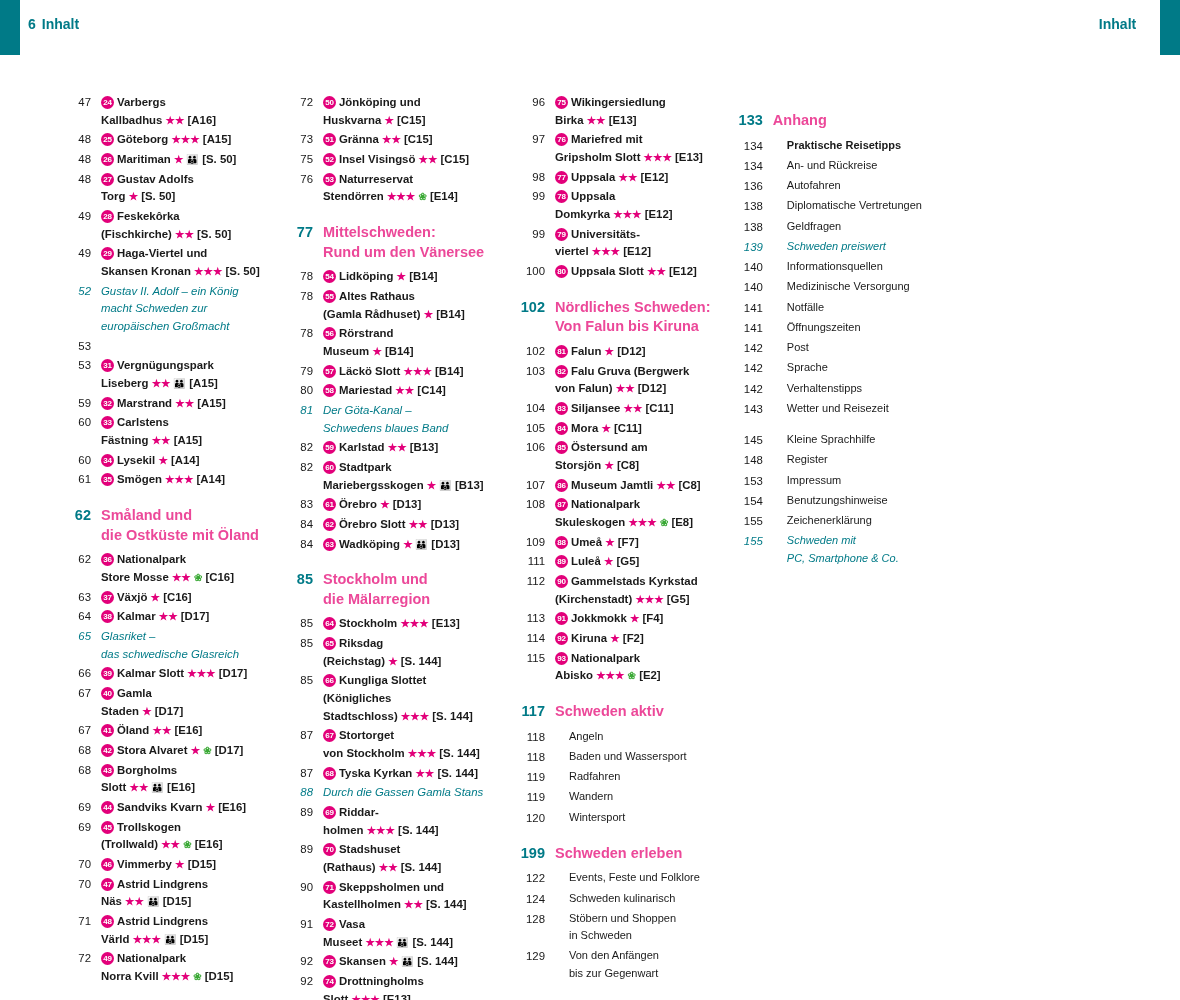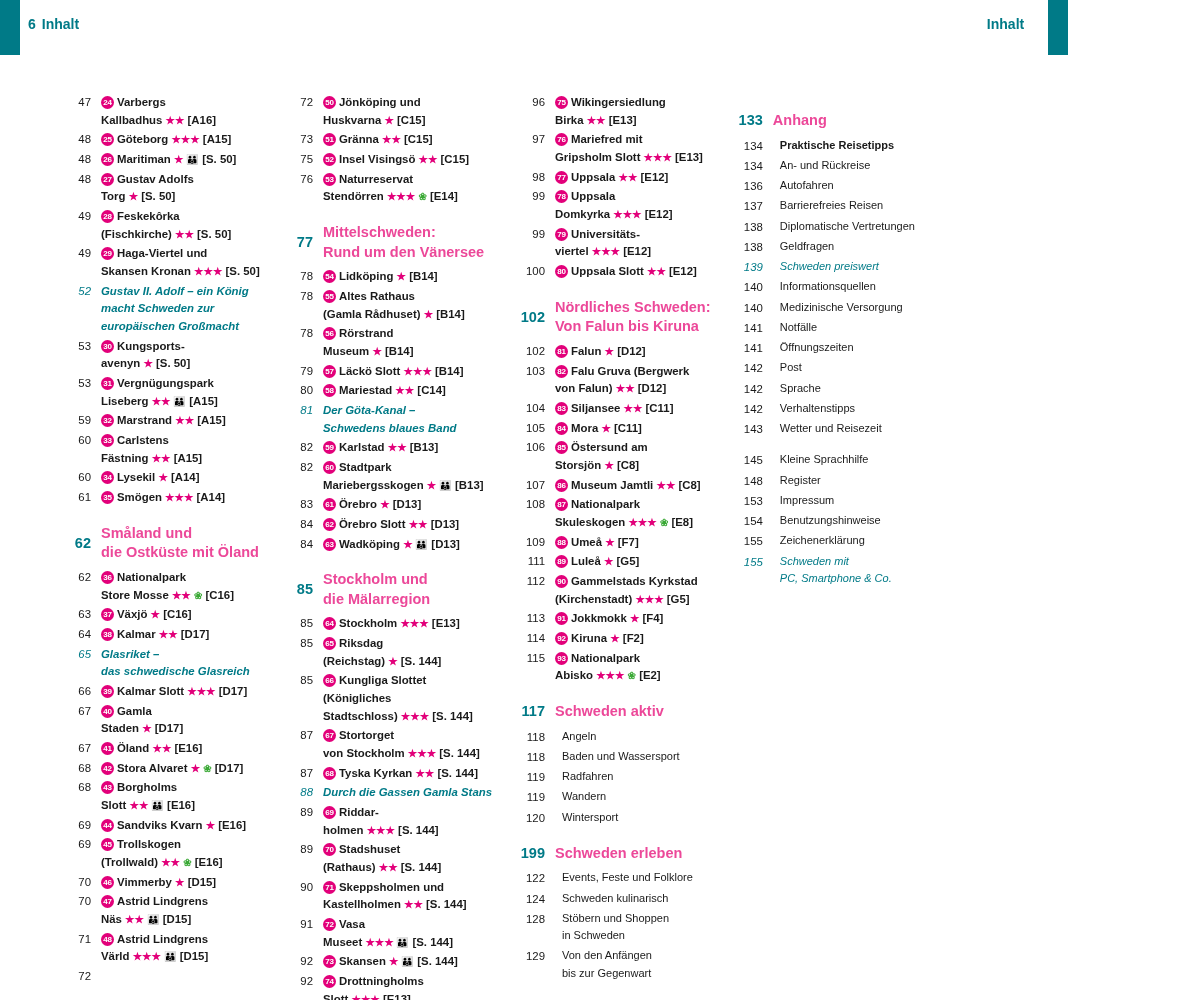--- a/index.html
+++ b/index.html
@@ -20,7 +20,7 @@
   .header {
     position: absolute;
     top: 0; left: 0;
-    width: 1068px;
+    width: 1180px;
     height: 55px;
   }
   .header-left-bar {

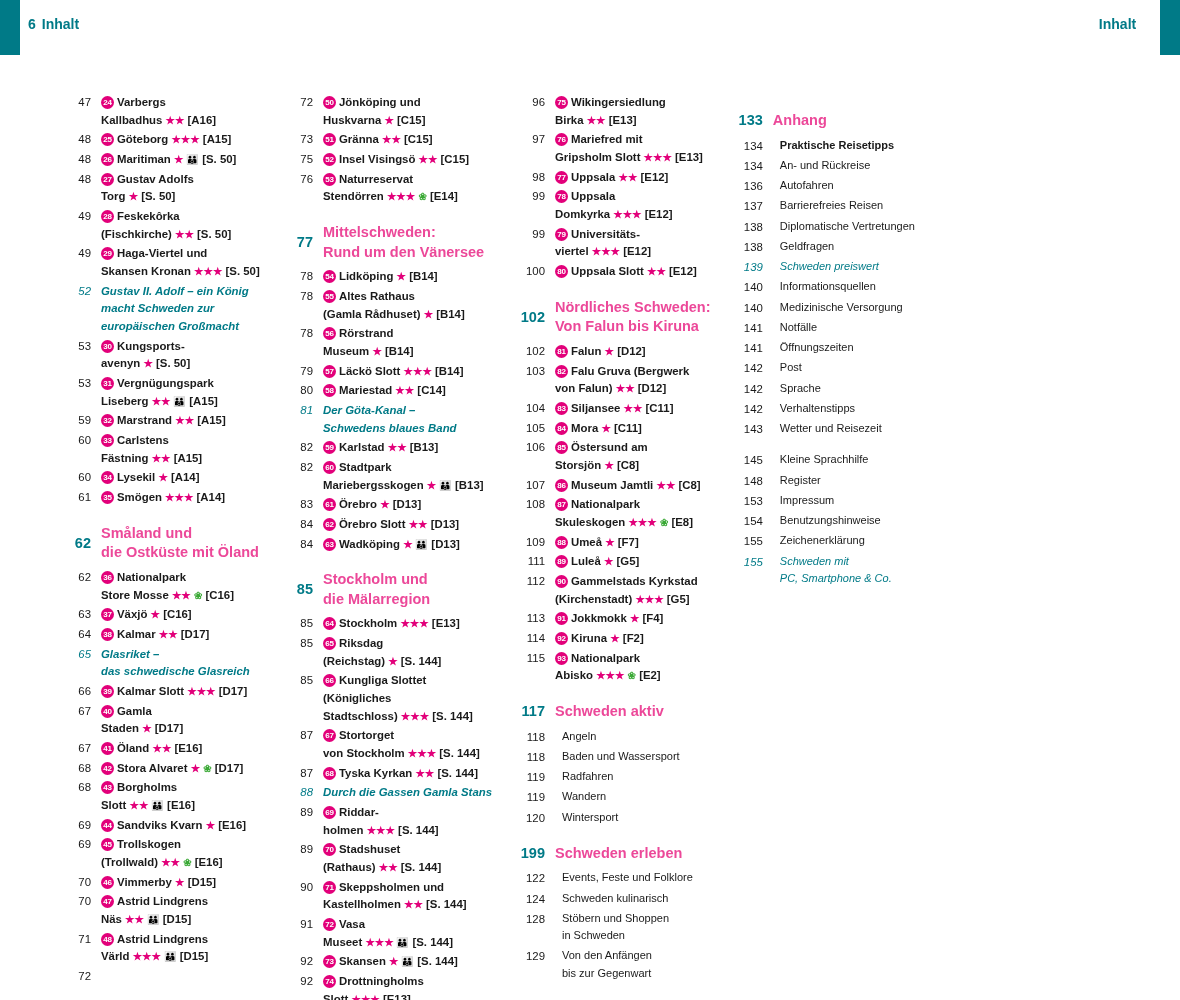--- a/index.html
+++ b/index.html
@@ -147,7 +147,6 @@
     display: flex;
     margin-top: 17px;
     margin-bottom: 6px;
-    align-items: center;
   }
   .section .page {
     width: 34px;

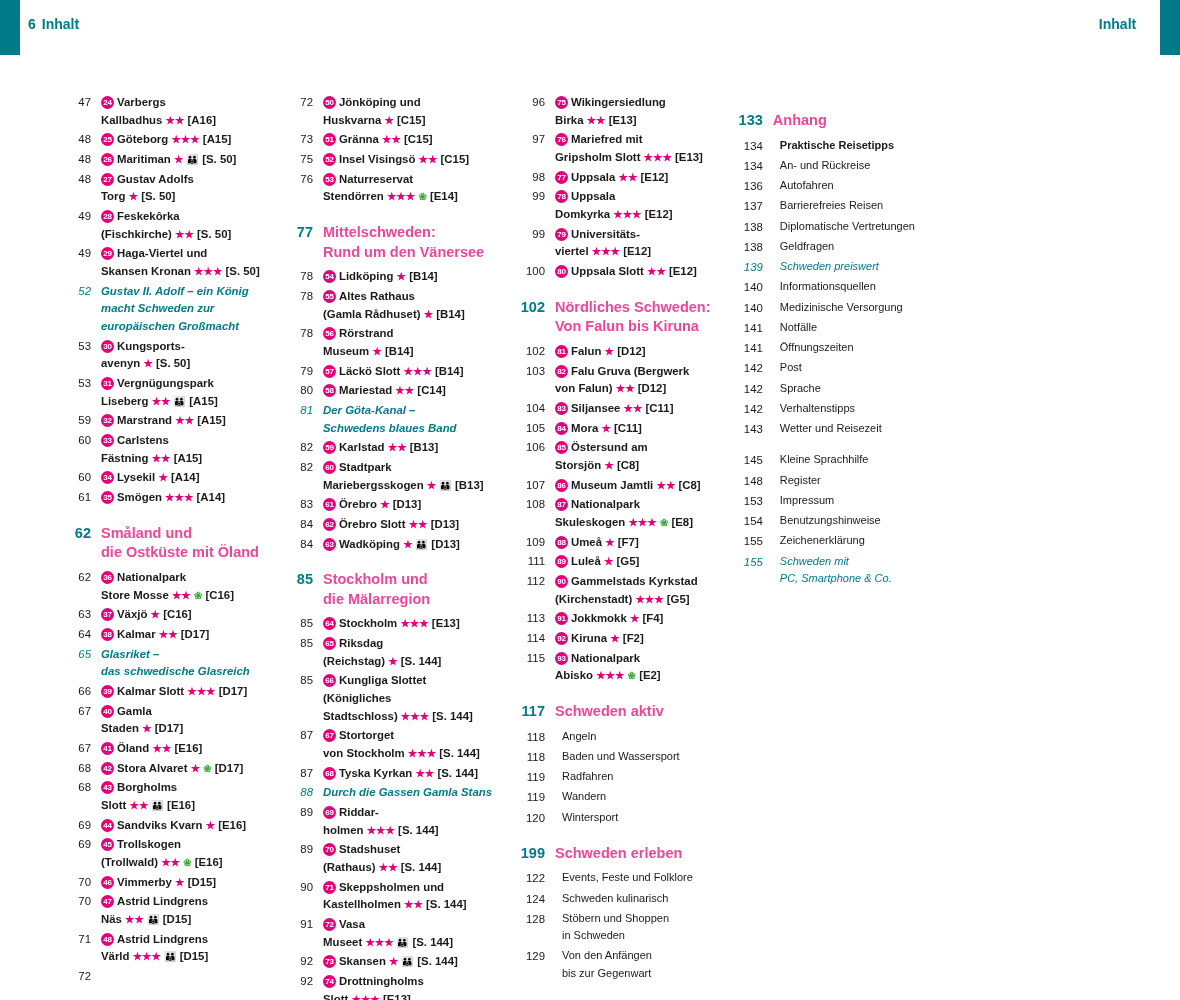--- a/index.html
+++ b/index.html
@@ -175,7 +175,7 @@
     width: 34px;
     flex: 0 0 34px;
     text-align: right;
-    padding-right: 17px;
+    padding-right: 24px;
     font-size: 11.4px;
     line-height: 1.6;
   }

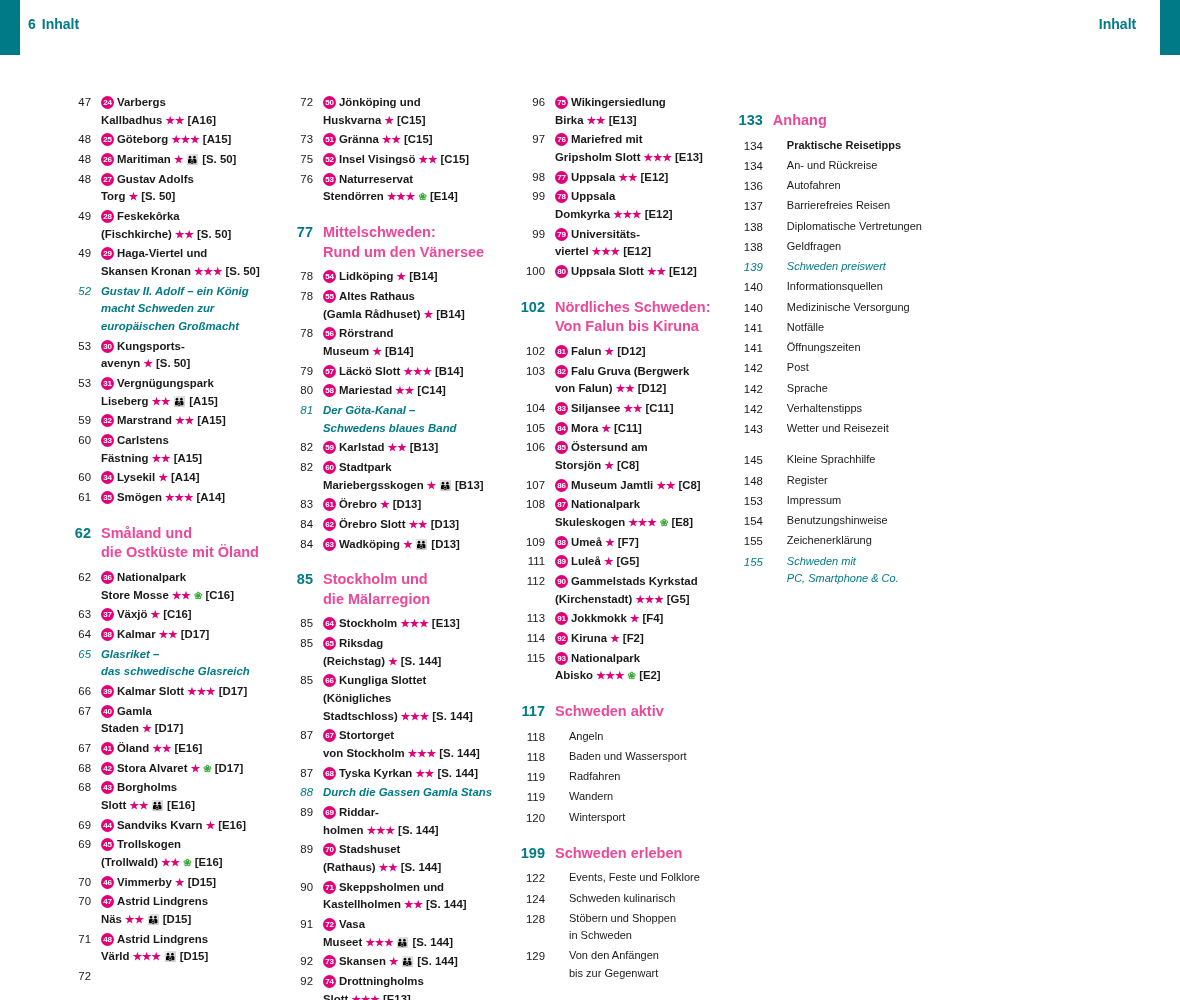--- a/index.html
+++ b/index.html
@@ -583,10 +583,6 @@
         <div class="body">Autofahren</div>
       </div>
       <div class="simple">
-        <div class="page">137</div>
-        <div class="body">Barrierefreies Reisen</div>
-      </div>
-      <div class="simple">
         <div class="page">138</div>
         <div class="body">Diplomatische Vertretungen</div>
       </div>

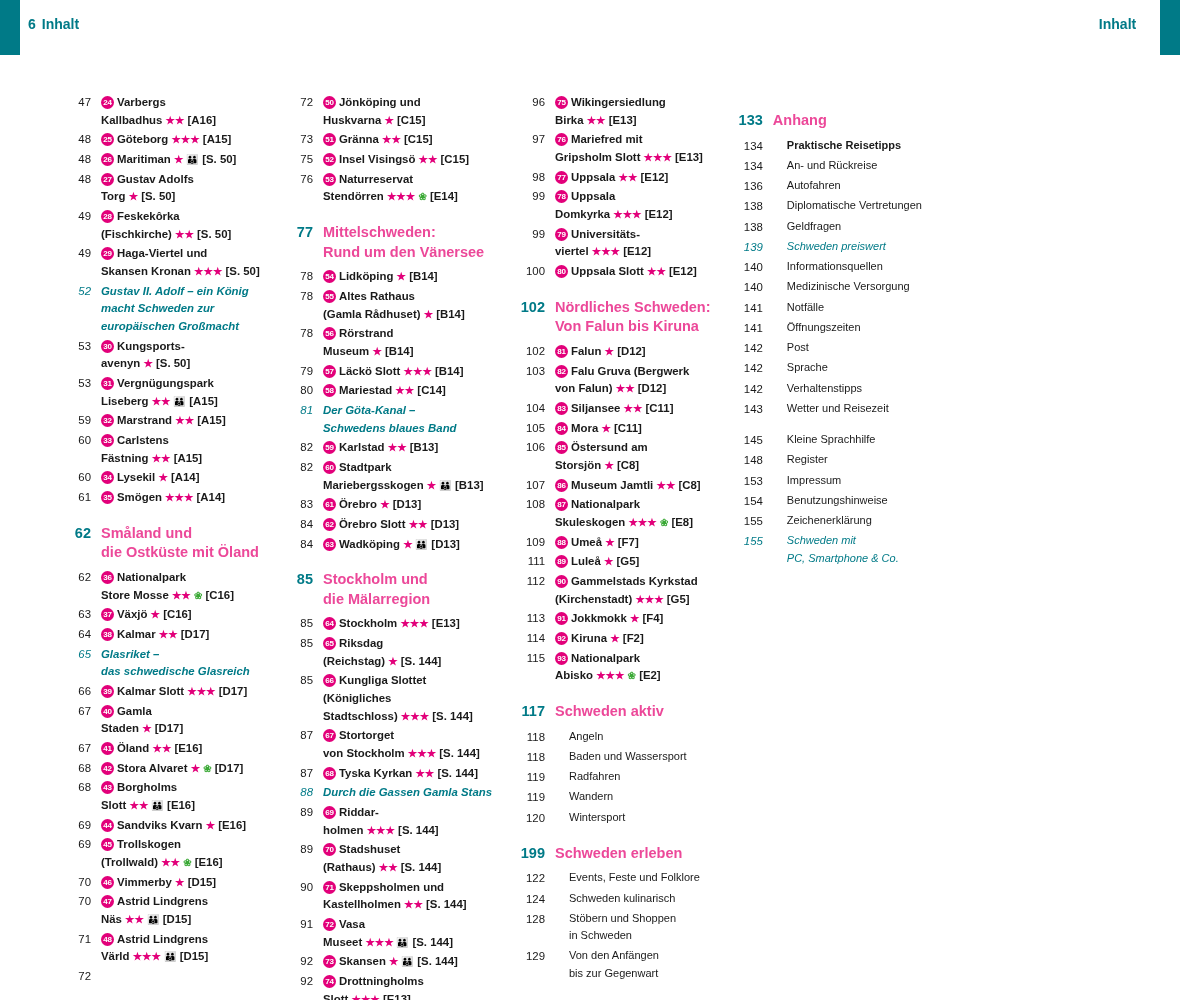--- a/index.html
+++ b/index.html
@@ -139,7 +139,7 @@
   .feature .body {
     color: #007a87;
     font-style: italic;
-    font-weight: bold;
+    font-weight: normal;
   }
 
   

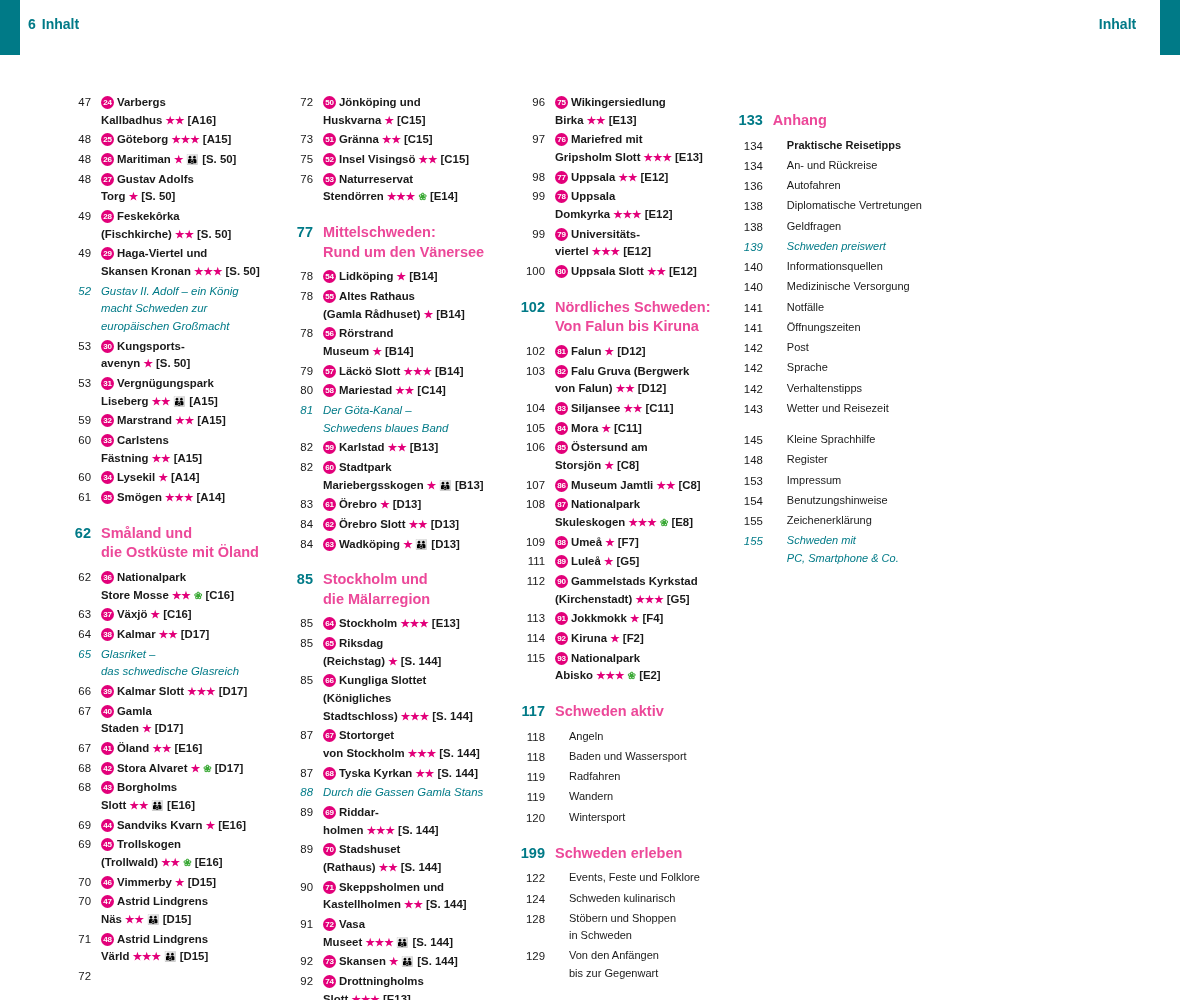--- a/index.html
+++ b/index.html
@@ -235,7 +235,6 @@
       </div>
       <div class="entry">
         <div class="page">53</div>
-        <div class="body"><span class="badge">30</span><span class="name">Kungsports-</span><br><span class="name">avenyn <span class="stars">★</span> [S. 50]</span></div>
       </div>
       <div class="entry">
         <div class="page">53</div>

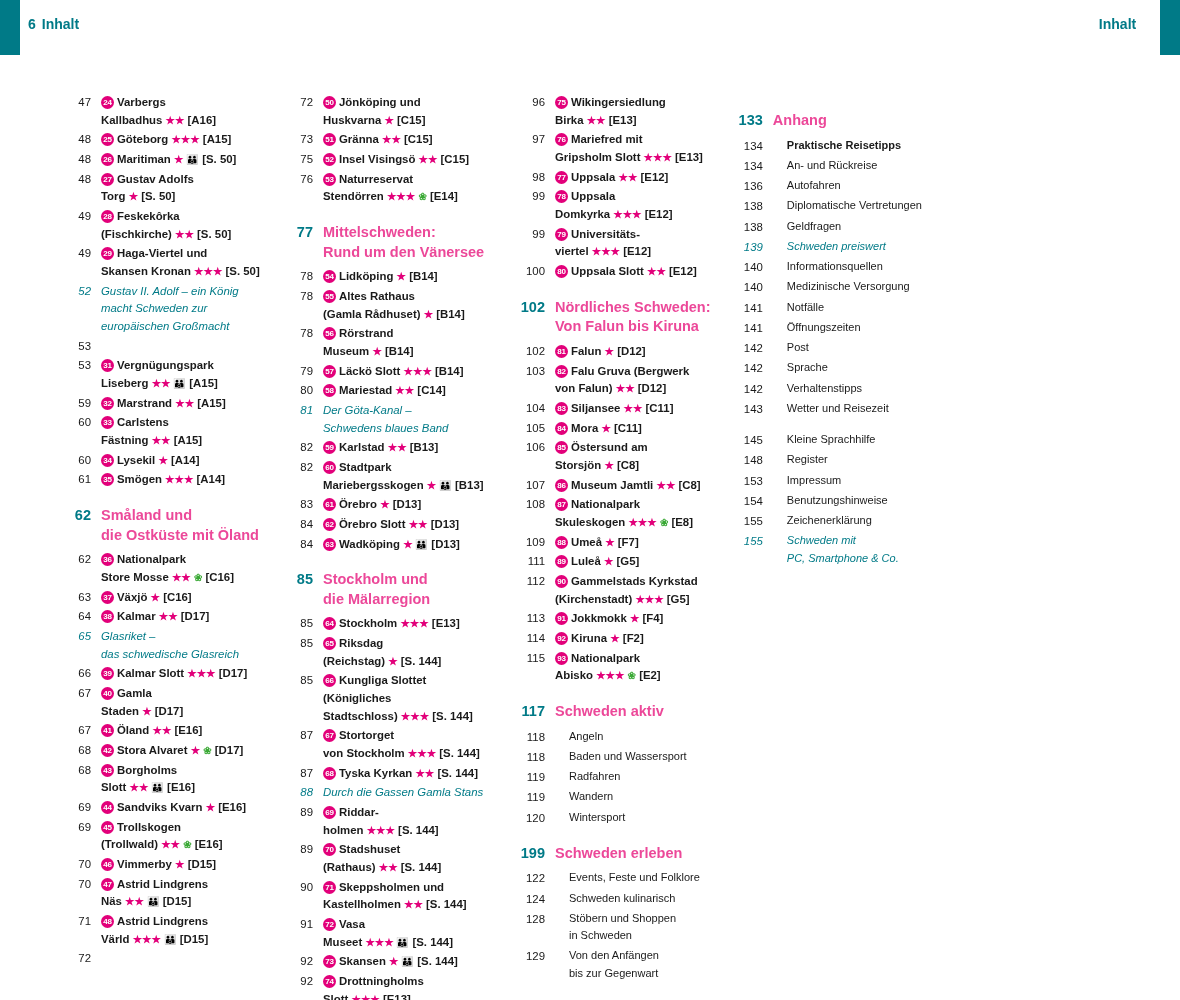--- a/index.html
+++ b/index.html
@@ -318,6 +318,7 @@
       </div>
       <div class="entry">
         <div class="page">72</div>
+        <div class="body"><span class="badge">49</span><span class="name">Nationalpark</span><br><span class="name">Norra Kvill <span class="stars">★</span><span class="stars">★</span><span class="stars">★</span> <span class="fam">❀</span> [D15]</span></div>
       </div>
     </div>
   <div class="col col2">

